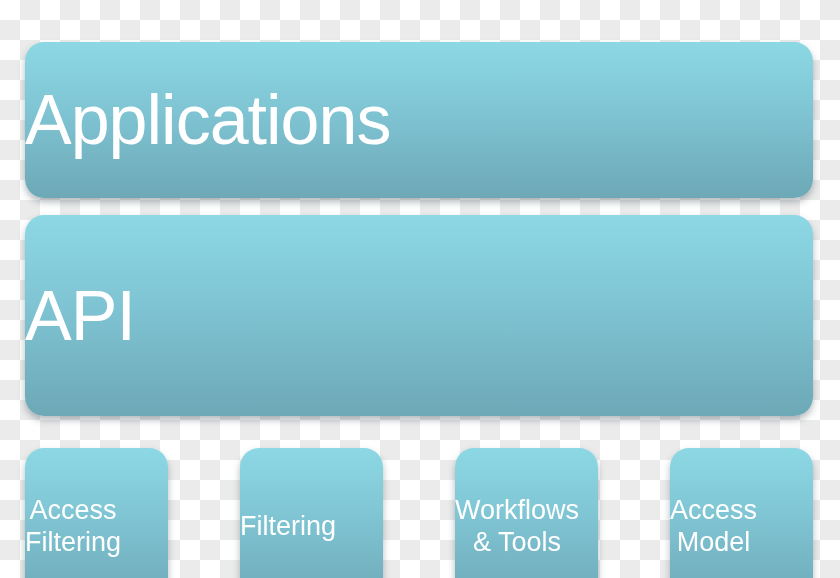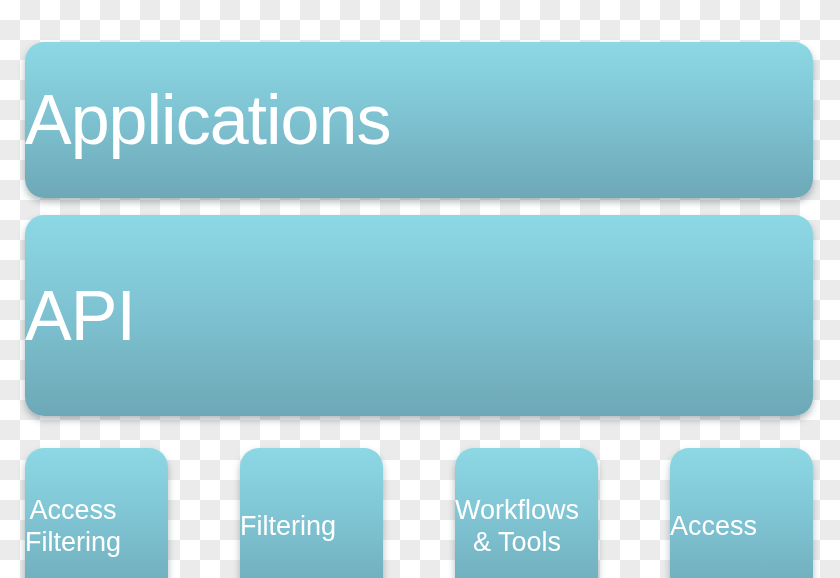--- a/index.html
+++ b/index.html
@@ -91,6 +91,7 @@
     <div class="cell">
       <div>
         <span>Access</span>
+        <span>Model</span>
       </div>
     </div>
 

